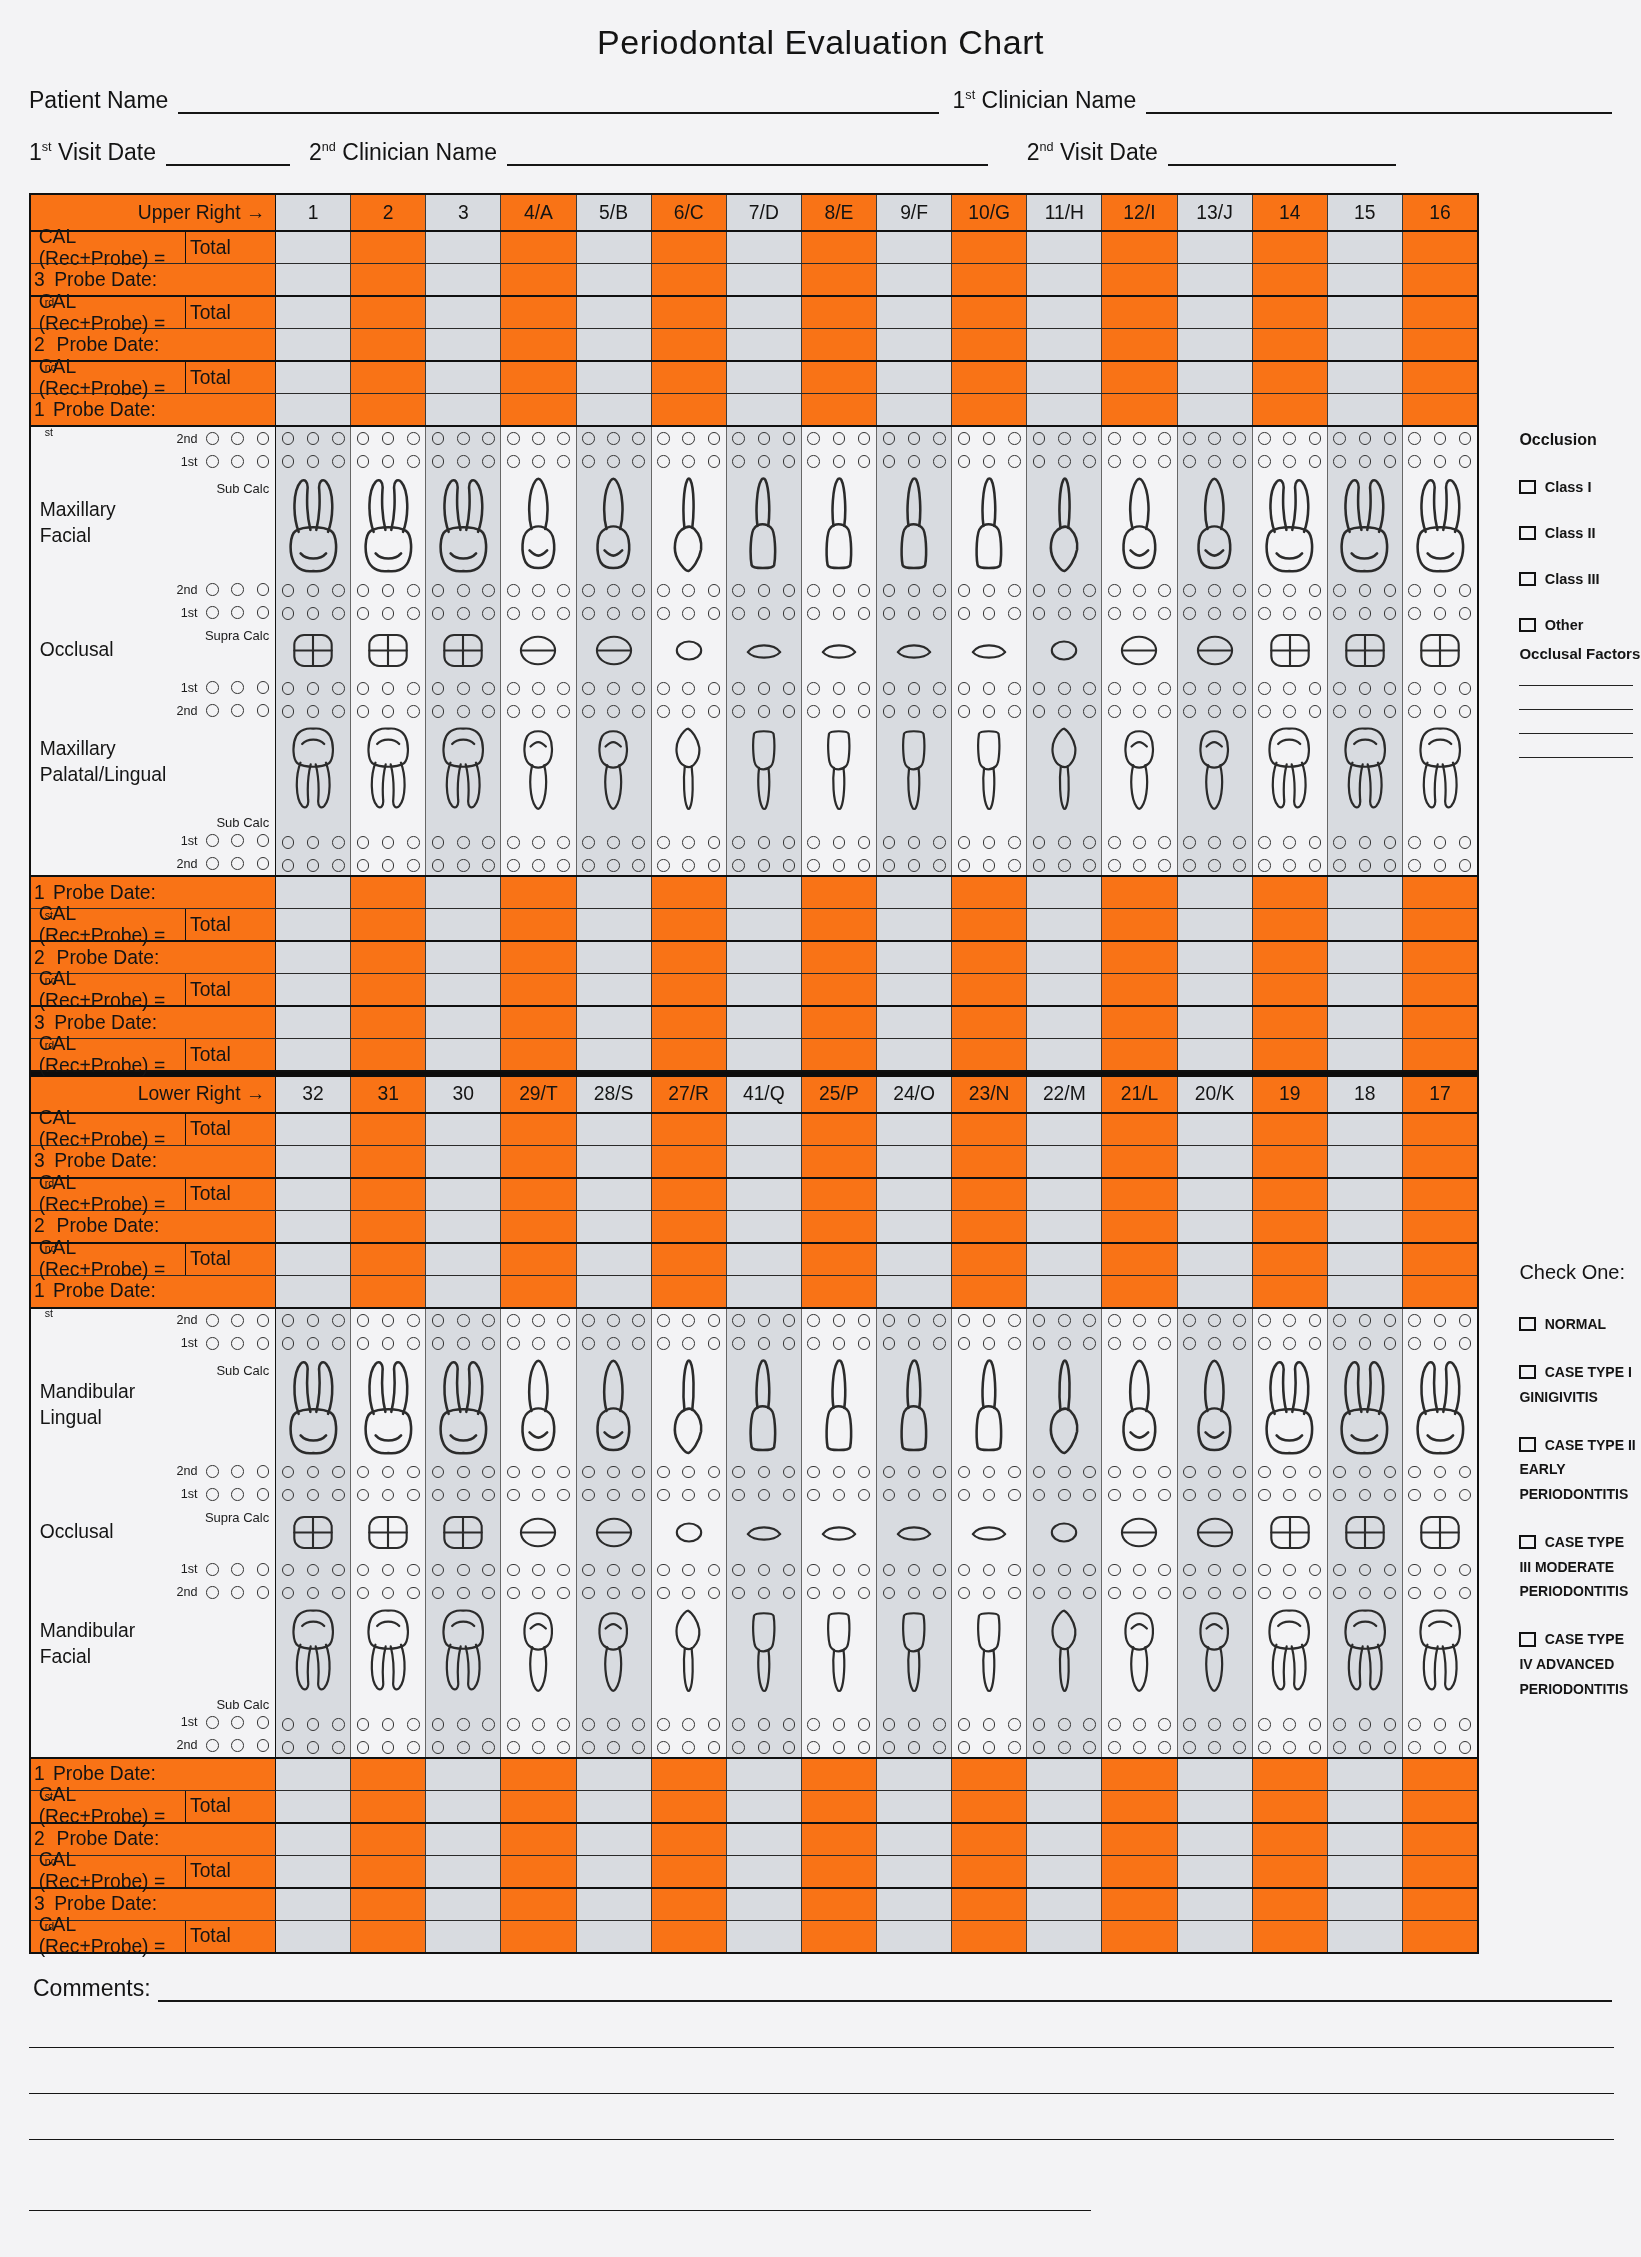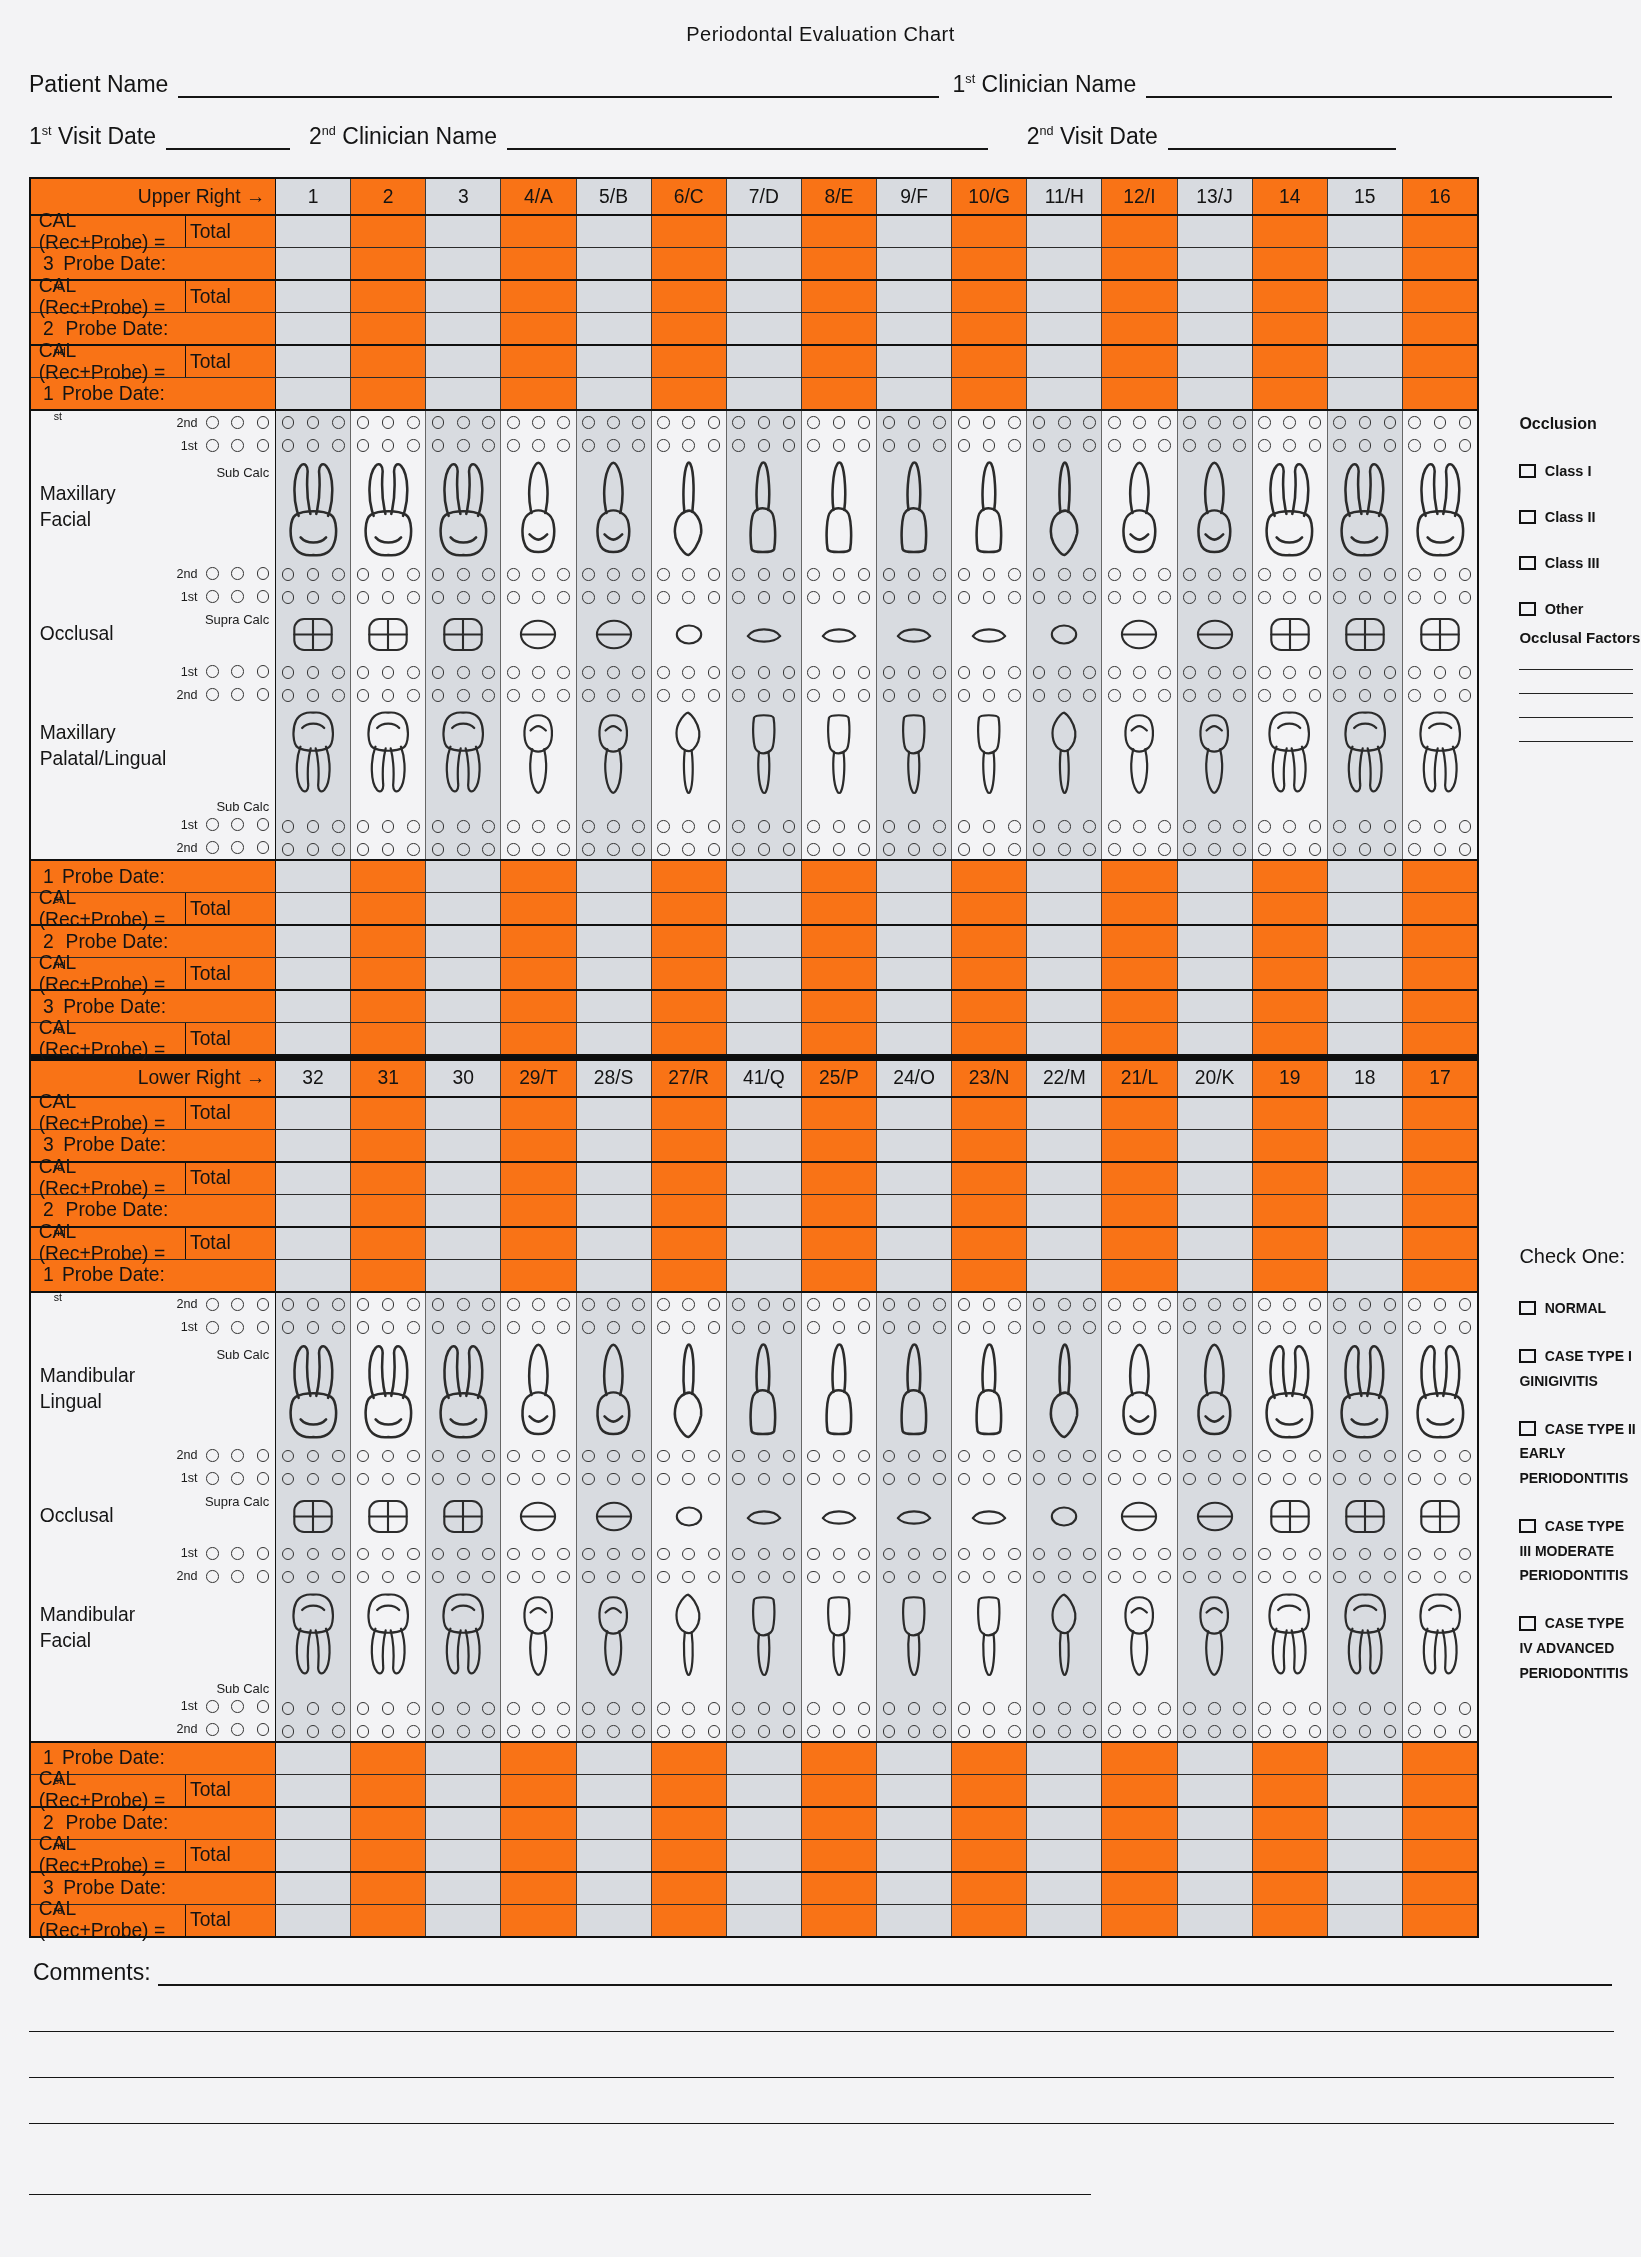--- a/index.html
+++ b/index.html
@@ -8,7 +8,7 @@
   sup{font-size:0.55em;margin-top:44px;}
 
   
-  .title{padding-top:23px;text-align:center;font-size:20px;letter-spacing:0.5px;}
+  .title{padding-top:23px;text-align:center;font-size:34px;letter-spacing:0.5px;}
   .headline{display:flex;align-items:flex-end;margin:25px 29px 0 29px;font-size:23px;white-space:nowrap;}
   .headline .hlabel{margin-right:9.7px;}
   .uline{border-bottom:2.1px solid #151515;height:25px;display:inline-block;}

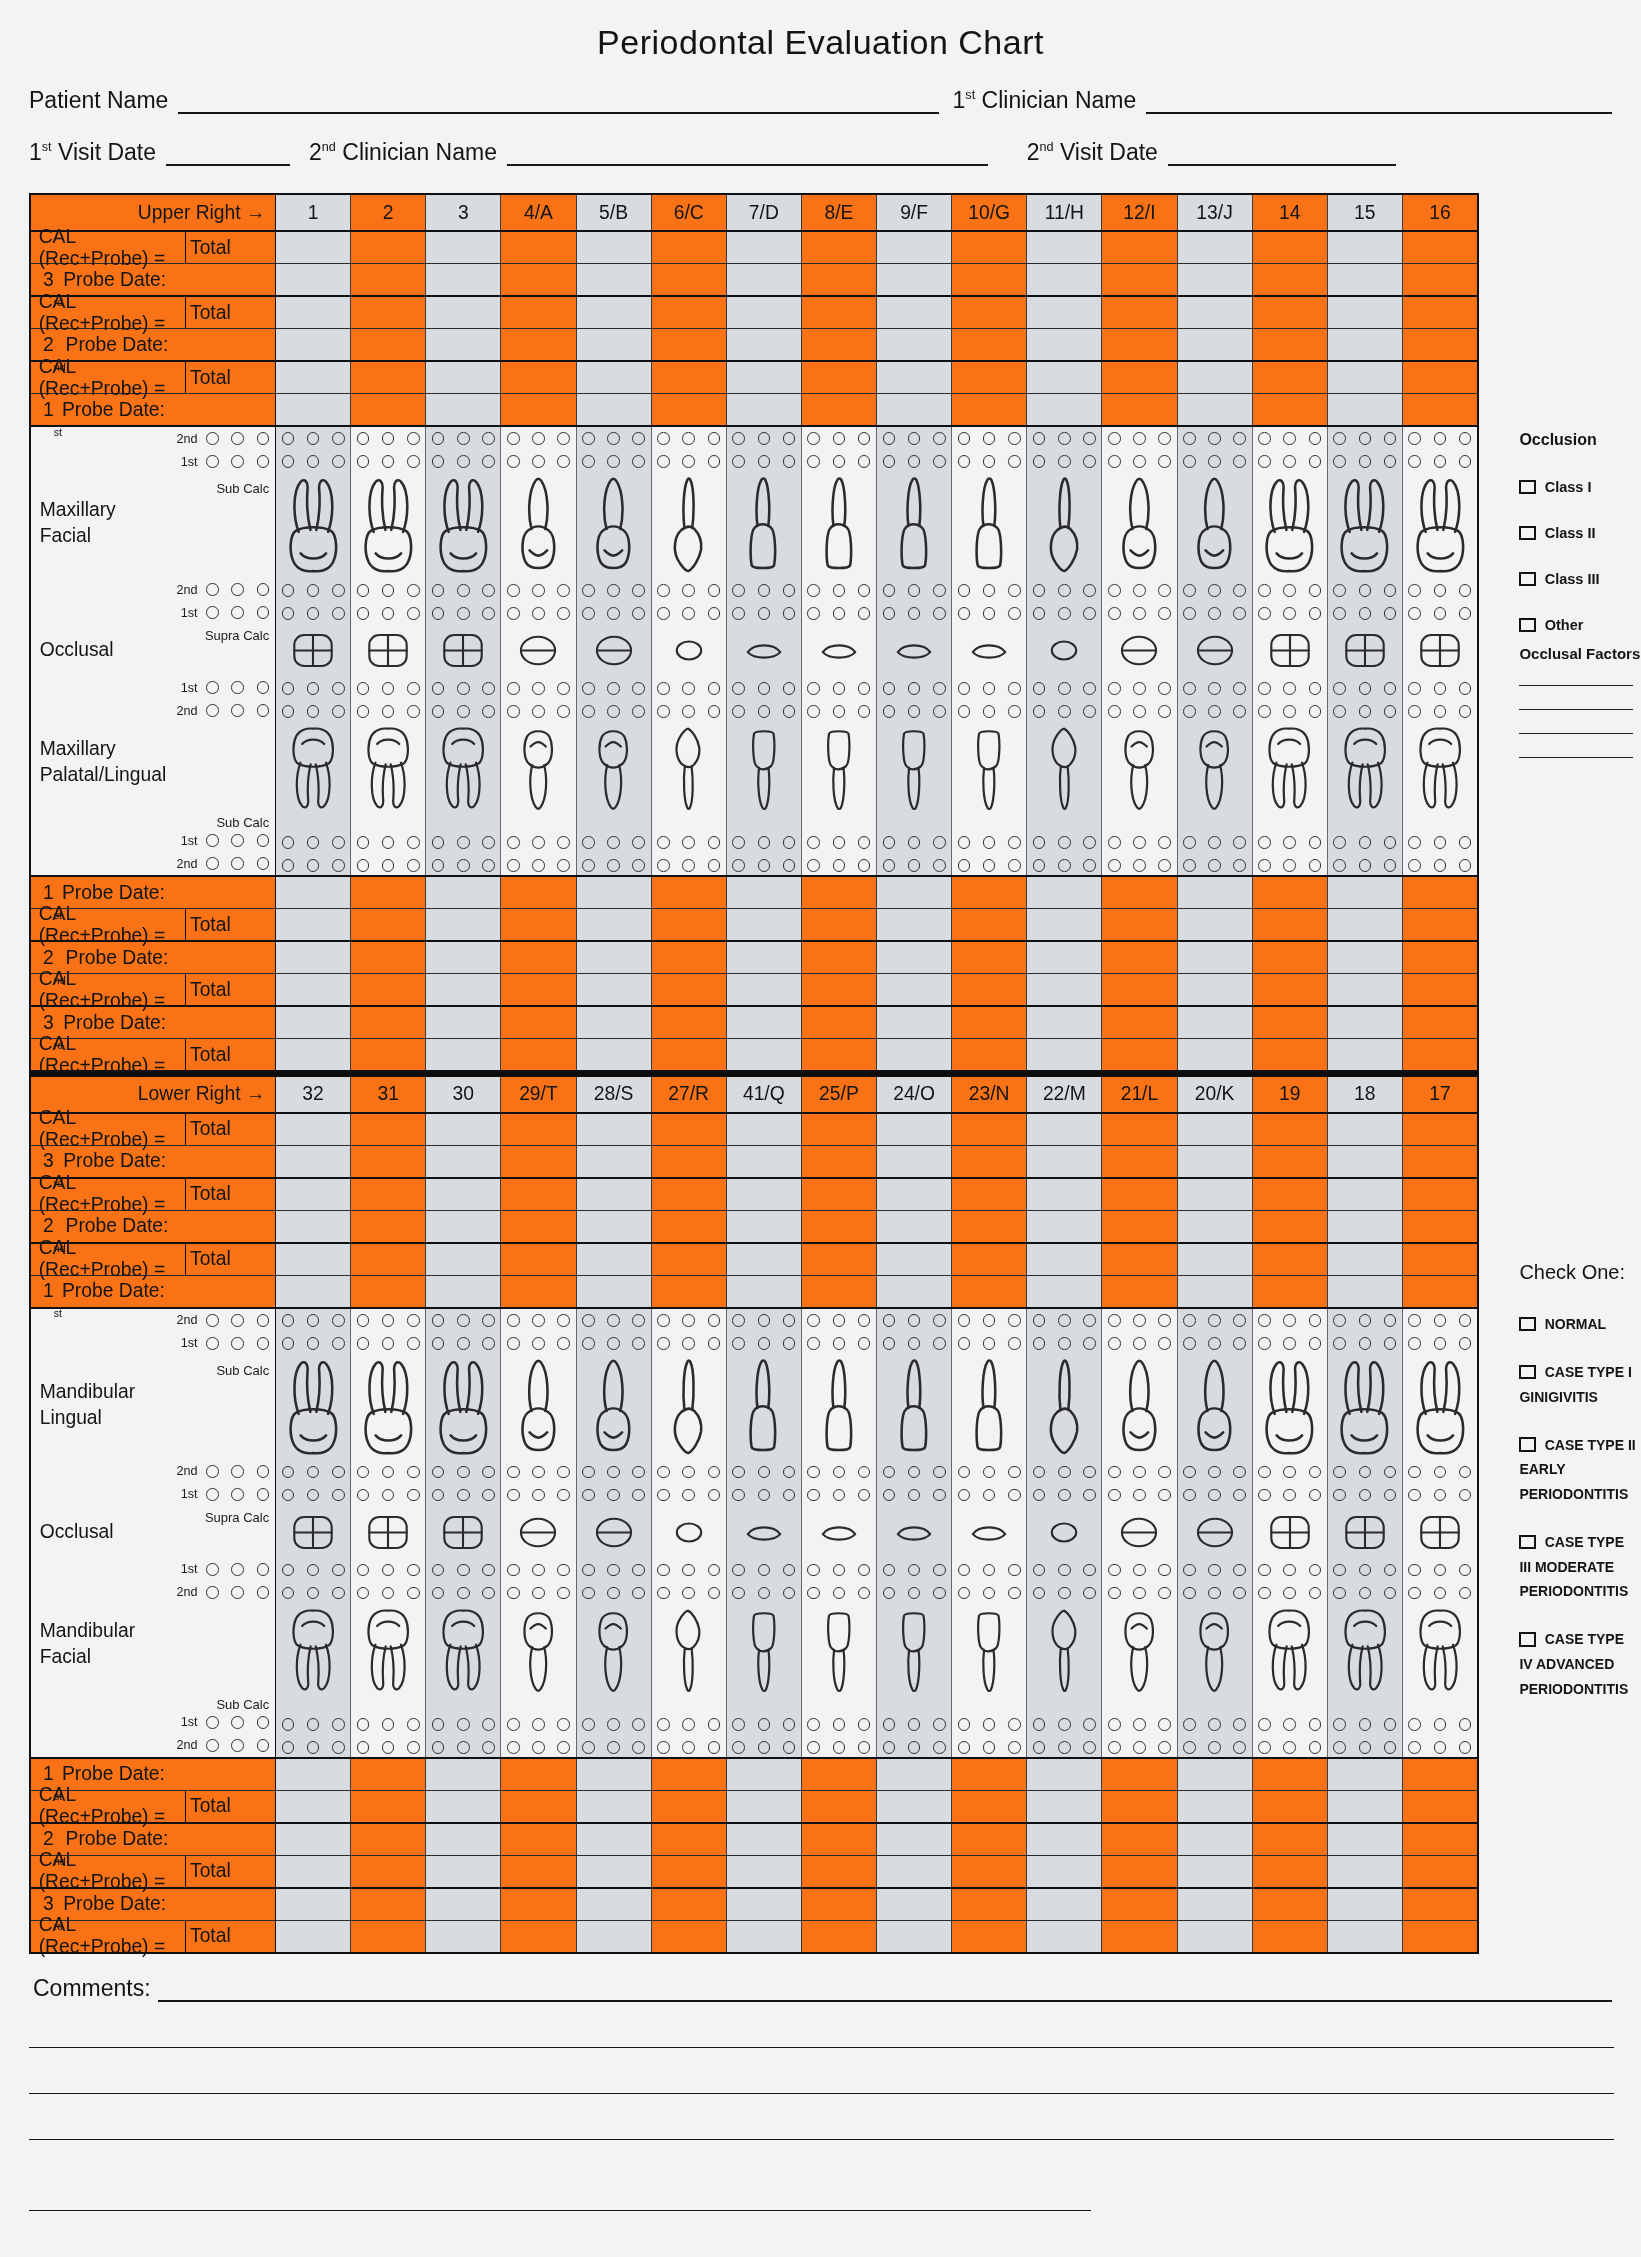--- a/index.html
+++ b/index.html
@@ -24,7 +24,7 @@
   .corner-lab{flex:1;display:flex;align-items:center;justify-content:flex-end;padding-right:9.7px;}
   .cal-lab{flex:1;display:flex;align-items:center;padding-left:7.7px;}
   .total-lab{width:85px;border-left:1.9px solid #101010;display:flex;align-items:center;padding-left:4px;}
-  .probe-lab{flex:1;display:flex;align-items:center;padding-left:12px;}
+  .probe-lab{flex:1;display:flex;align-items:center;padding-left:3px;}
   .cells{flex:1;display:flex;}
   .dcell{flex:1;border-left:1.3px solid #3a3a3a;}
   .dcell:first-child{border-left:none;}

